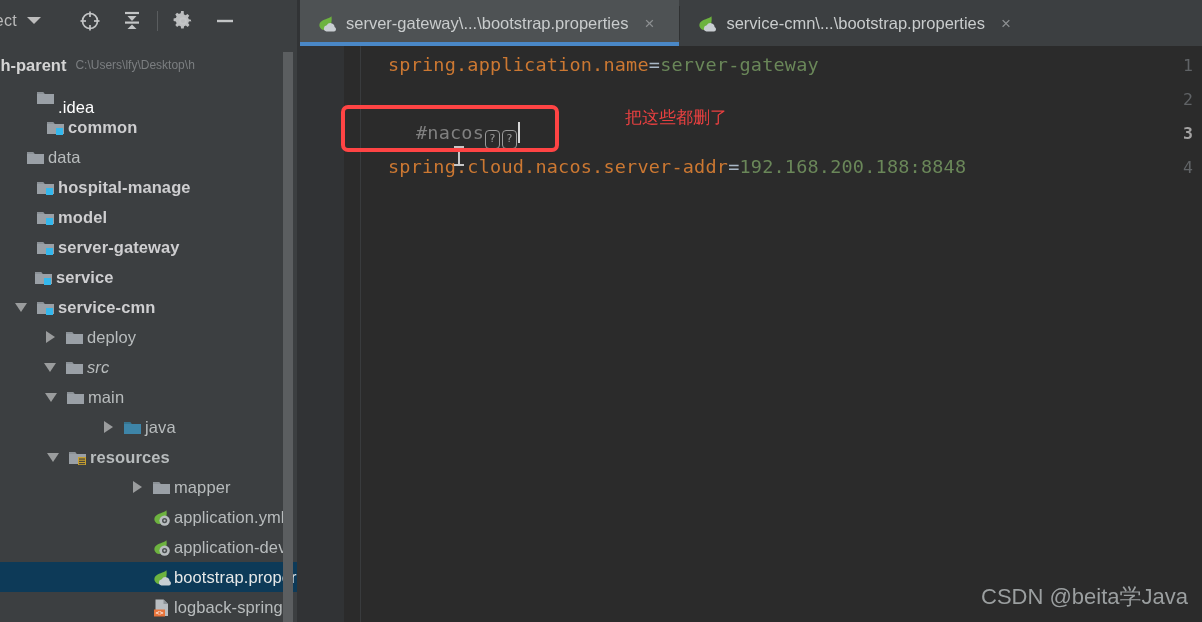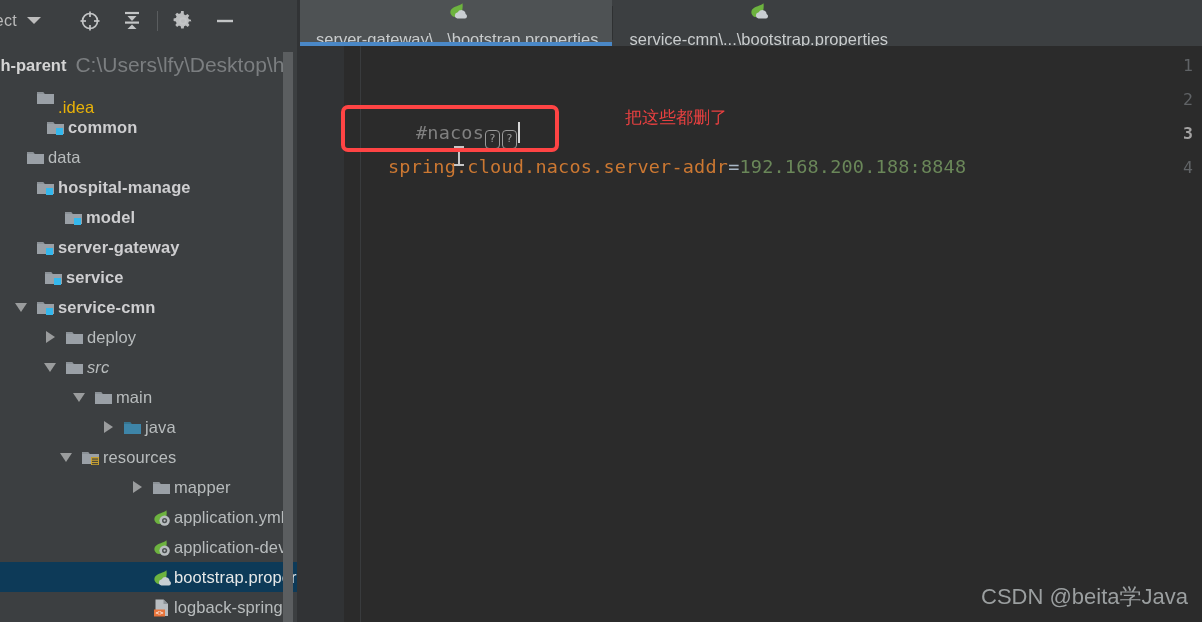--- a/index.html
+++ b/index.html
@@ -78,8 +78,8 @@
     display:flex;align-items:stretch;
   }
   .tab{
-    display:flex;align-items:center;padding:0 14px 0 16px;position:relative;
-    color:#c9cccd;font-size:16.5px;white-space:nowrap;gap:9px;flex-direction:column;
+    display:flex;align-items:center;padding:0 25px 0 16px;position:relative;
+    color:#c9cccd;font-size:16.5px;white-space:nowrap;gap:9px;
   }
   .tab.active{background:#4e5254;}
   .tab.active::after{

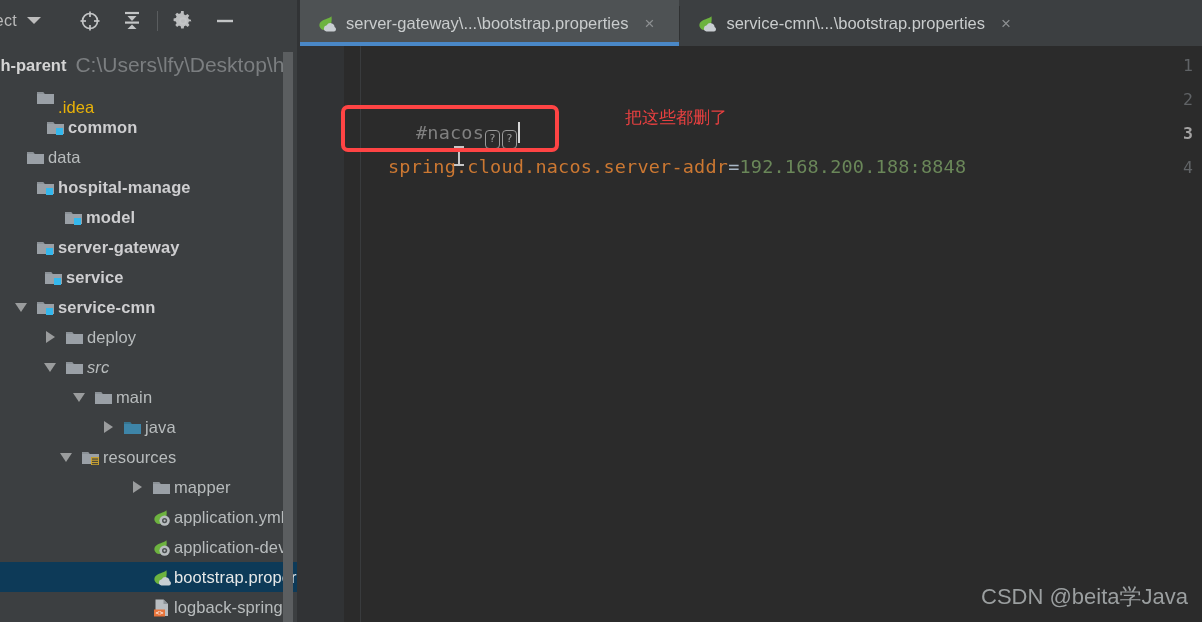--- a/index.html
+++ b/index.html
@@ -41,7 +41,7 @@
   .proj-name{
     color:#d4d4d4;font-size:16.5px;font-weight:bold;margin-left:-28px;
   }
-  .proj-path{color:#7b7e80;font-size:21px;margin-left:9px;}
+  .proj-path{color:#7b7e80;font-size:12px;margin-left:9px;}
 
   .tree{position:absolute;left:0;top:82px;width:300px;}
   .node{

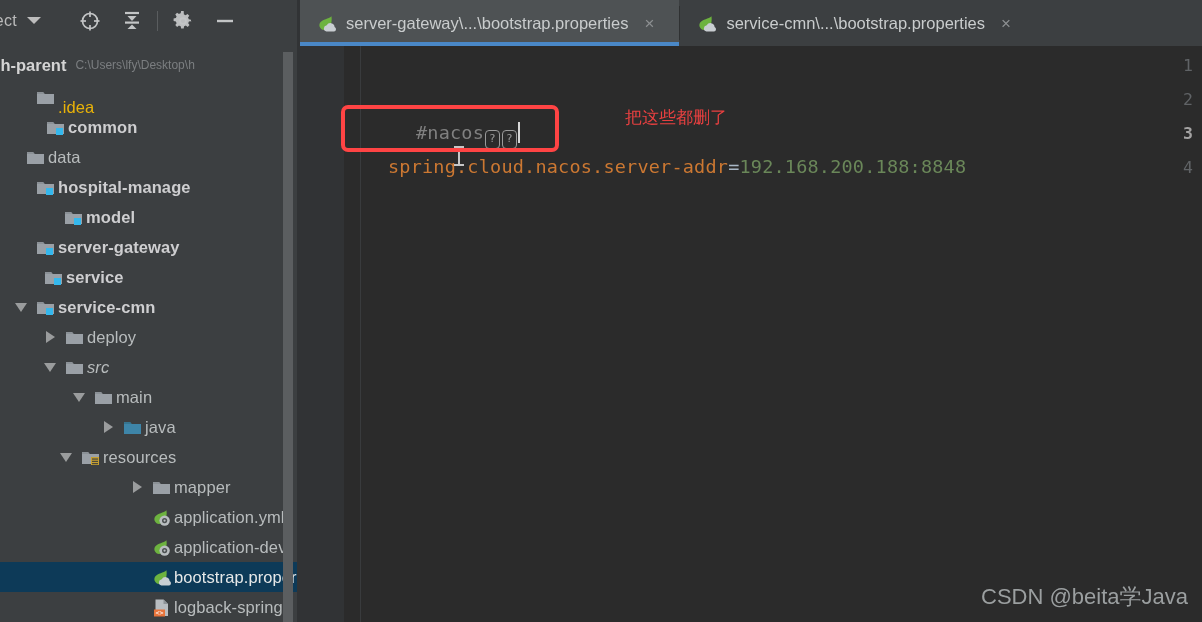--- a/index.html
+++ b/index.html
@@ -441,6 +441,7 @@
       <div class="gnum cur" style="top:78px;">3</div>
       <div class="gnum" style="top:112px;">4</div>
 
+      <div class="code" style="top:8px;"><span class="k">spring.application.name</span><span class="eq">=</span><span class="v">server-gateway</span></div>
 
       <div class="code" style="top:76px;"><span class="cmt">#nacos</span><span class="box-glyph">?</span><span class="box-glyph">?</span><span class="caret"></span></div>
 

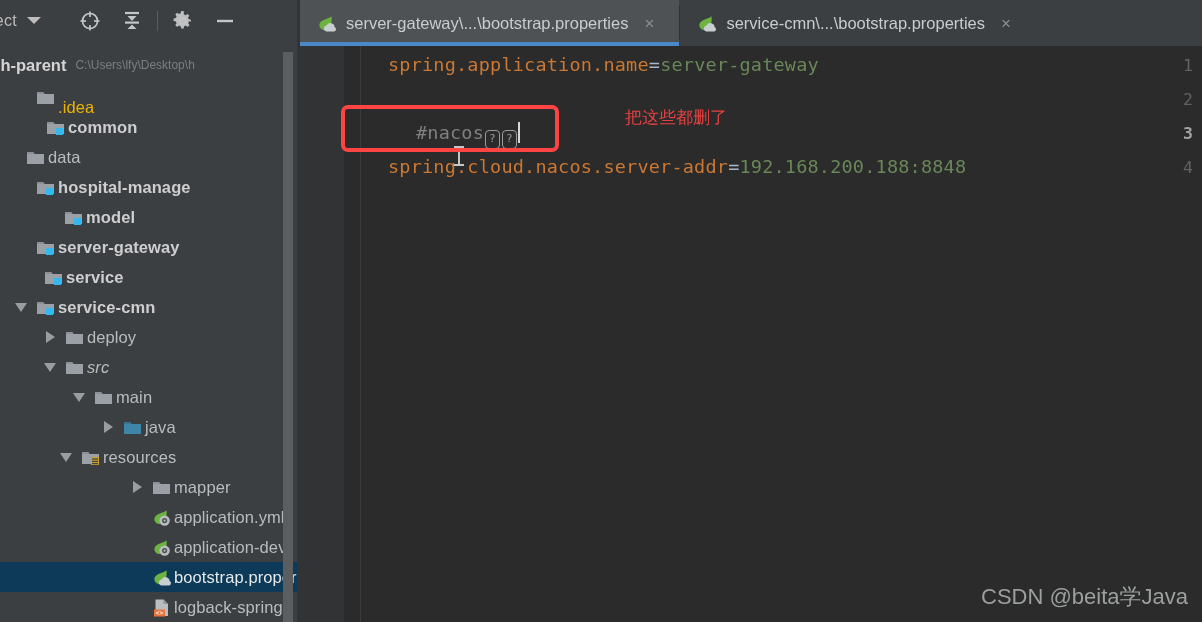--- a/index.html
+++ b/index.html
@@ -51,7 +51,7 @@
   .node.selected{background:#0d3a58;}
   .node .lbl{font-size:16.5px;color:#b8bcbd;letter-spacing:.1px;}
   .node .lbl.bold{font-weight:bold;color:#ceced0;}
-  .node .lbl.yellow{color:#eab308;margin-top:20px;}
+  .node .lbl.yellow{color:#ffffff;margin-top:20px;}
   .node .lbl.white{color:#e6e8e8;}
 
   .twisty{width:22px;display:flex;align-items:center;justify-content:center;flex:0 0 22px;}

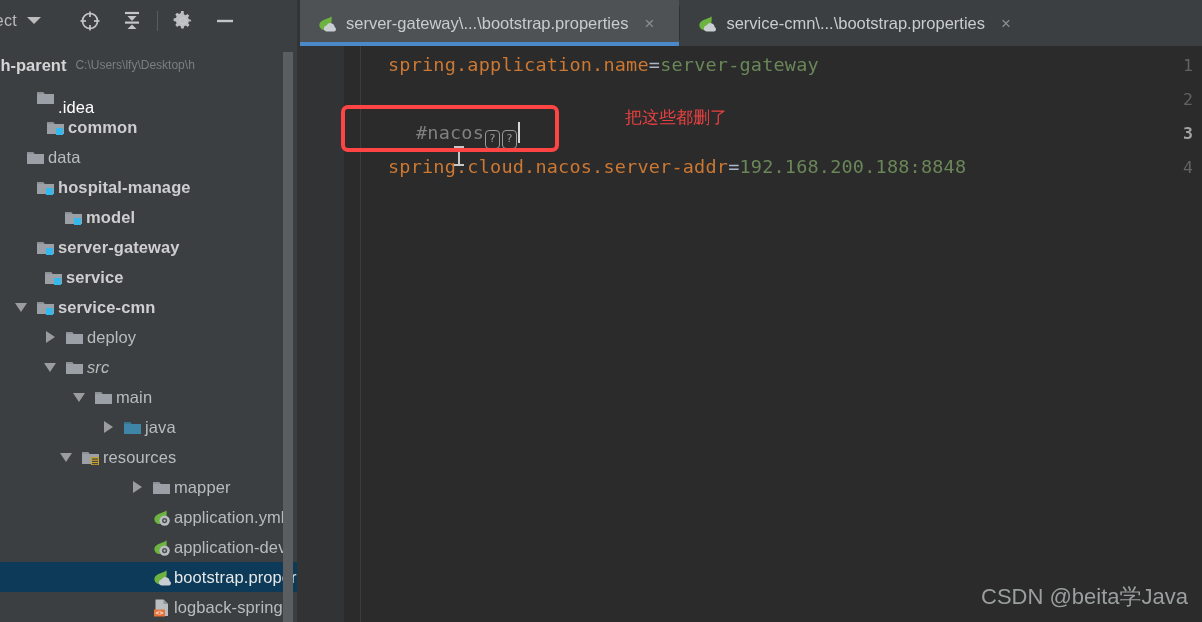--- a/index.html
+++ b/index.html
@@ -232,7 +232,7 @@
           </span>
           <span class="lbl bold">hospital-manage</span>
         </div>
-        <div class="node" style="padding-left: 10px; margin-left: 28px;">
+        <div class="node" style="padding-left: 10px;">
           <span class="twisty empty"></span>
           <span class="icwrap">
             <svg width="21" height="21" viewBox="0 0 21 21">

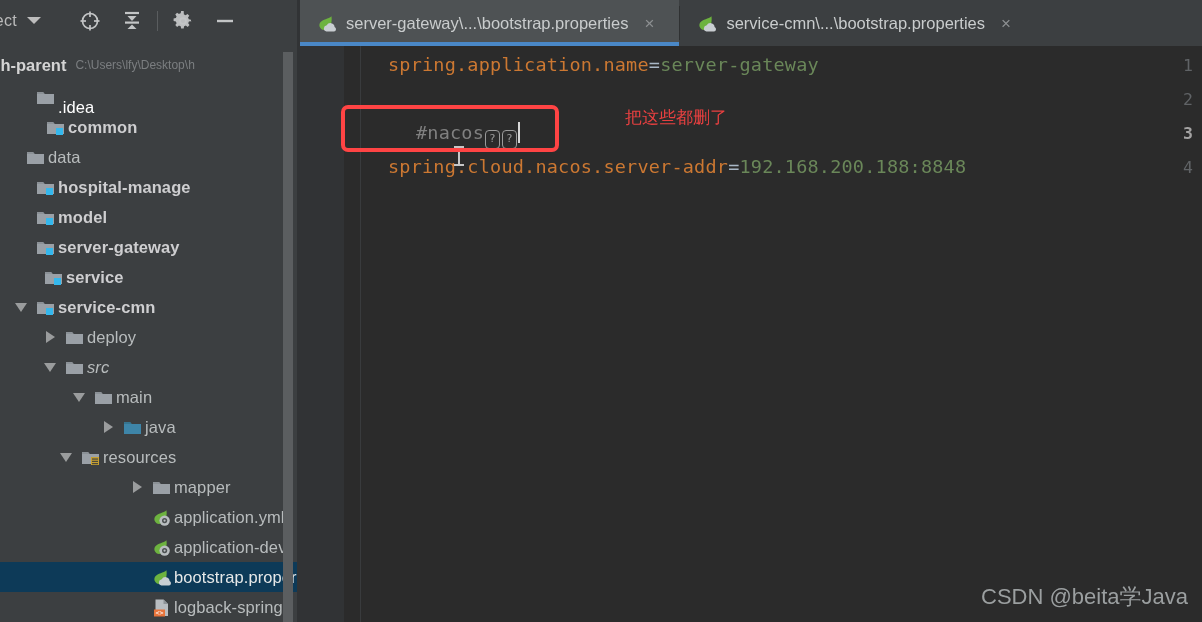--- a/index.html
+++ b/index.html
@@ -254,7 +254,7 @@
           </span>
           <span class="lbl bold">server-gateway</span>
         </div>
-        <div class="node" style="padding-left: 18px;">
+        <div class="node" style="padding-left: 8px;">
           <span class="twisty empty"></span>
           <span class="icwrap">
             <svg width="21" height="21" viewBox="0 0 21 21">

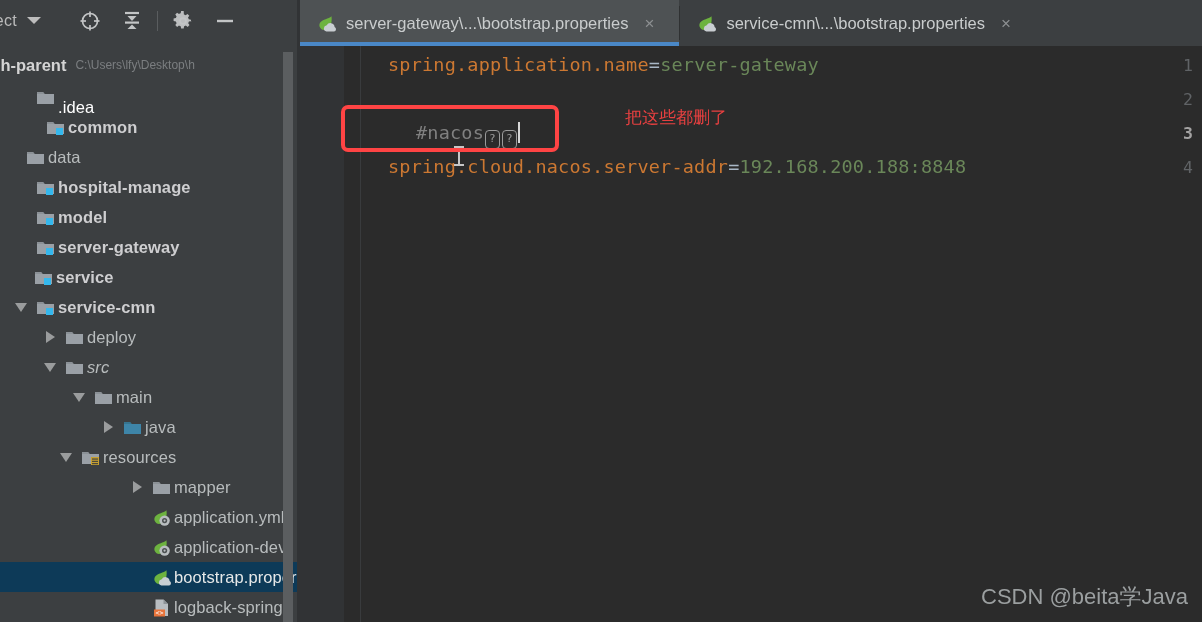--- a/index.html
+++ b/index.html
@@ -302,7 +302,7 @@
           </span>
           <span class="lbl">src</span>
         </div>
-        <div class="node" style="padding-left: 68px;">
+        <div class="node" style="padding-left: 40px;">
           <span class="twisty">
             <span class="tri-d"></span>
           </span>

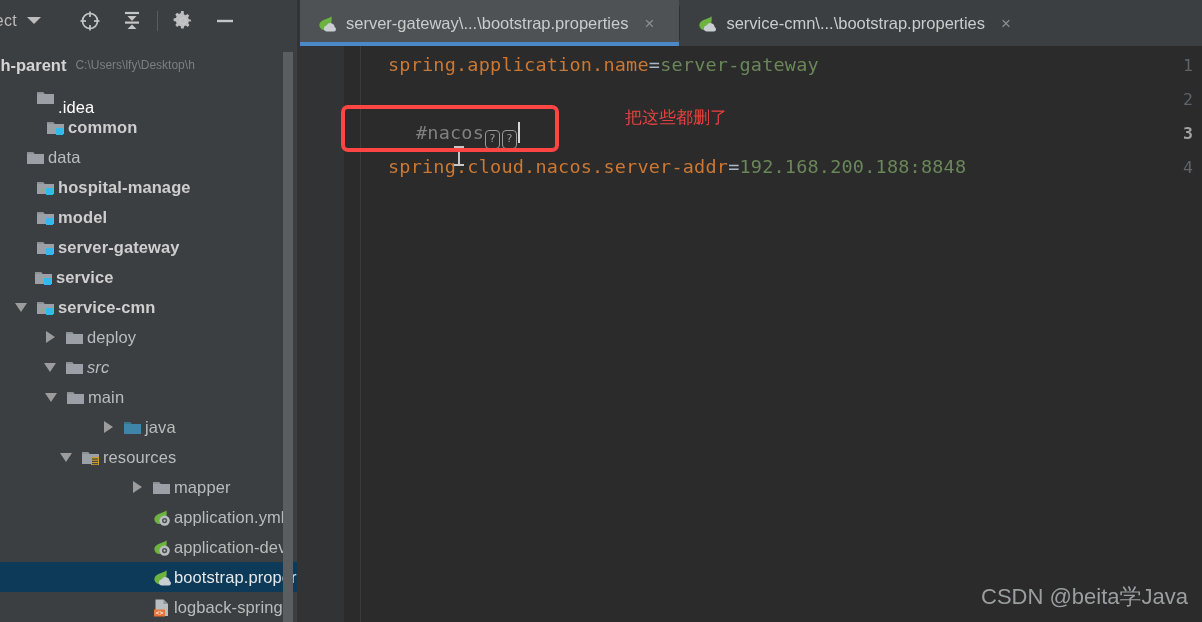--- a/index.html
+++ b/index.html
@@ -326,7 +326,7 @@
           </span>
           <span class="lbl">java</span>
         </div>
-        <div class="node" style="padding-left: 55px;">
+        <div class="node" style="padding-left: 42px; font-weight: bold;">
           <span class="twisty">
             <span class="tri-d"></span>
           </span>

